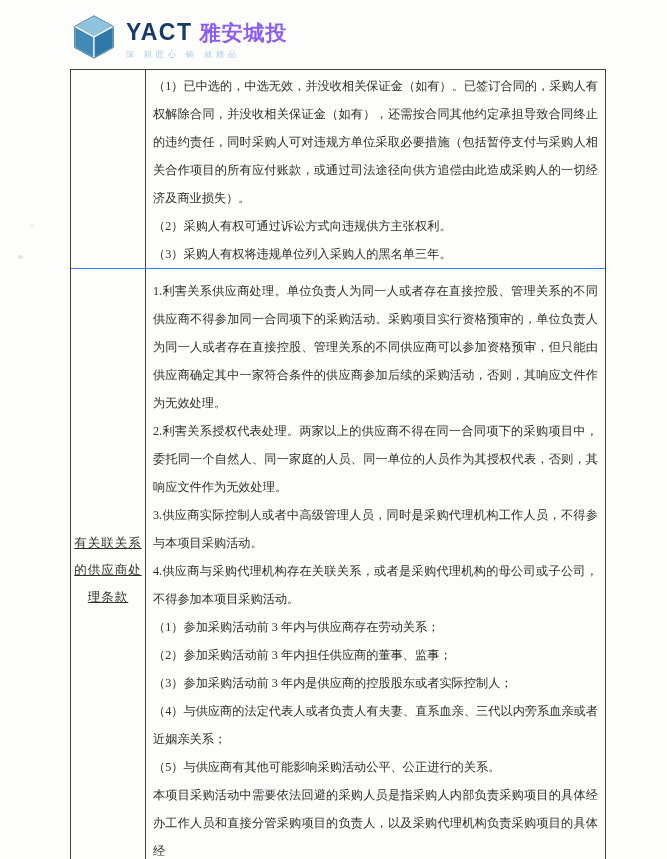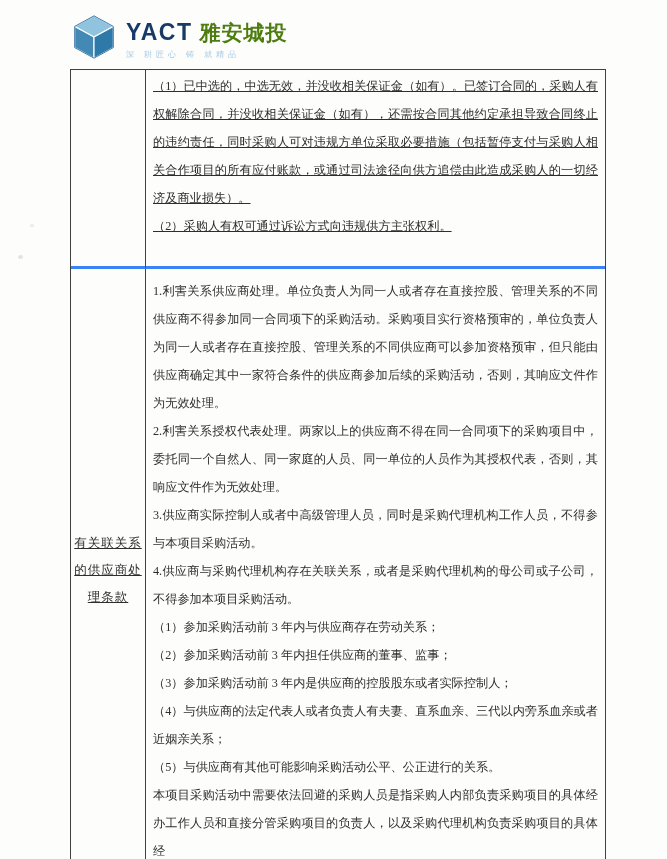--- a/index.html
+++ b/index.html
@@ -38,7 +38,7 @@
   .brand-cn {
     font-size: 21px;
     margin-left: 7px;
-    color: #4d7c0f;
+    color: #8b5cf6;
     letter-spacing: 1px;
   }
   .tagline {

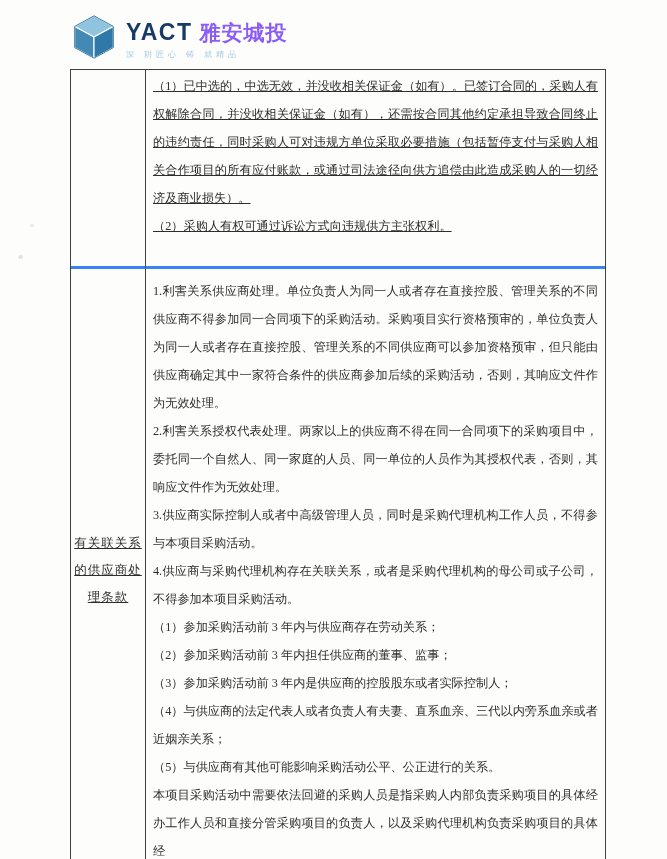--- a/index.html
+++ b/index.html
@@ -71,7 +71,7 @@
   .lbl-cell {
     border-right: 1px solid #414141;
   }
-  .row1 { border-bottom: 3px solid #3b82f6; text-decoration: underline; }
+  .row1 { border-bottom: 1px solid #3b82f6; }
   .body-cell {
     padding: 2px 7px 0 7px;
     font-size: 12.2px;

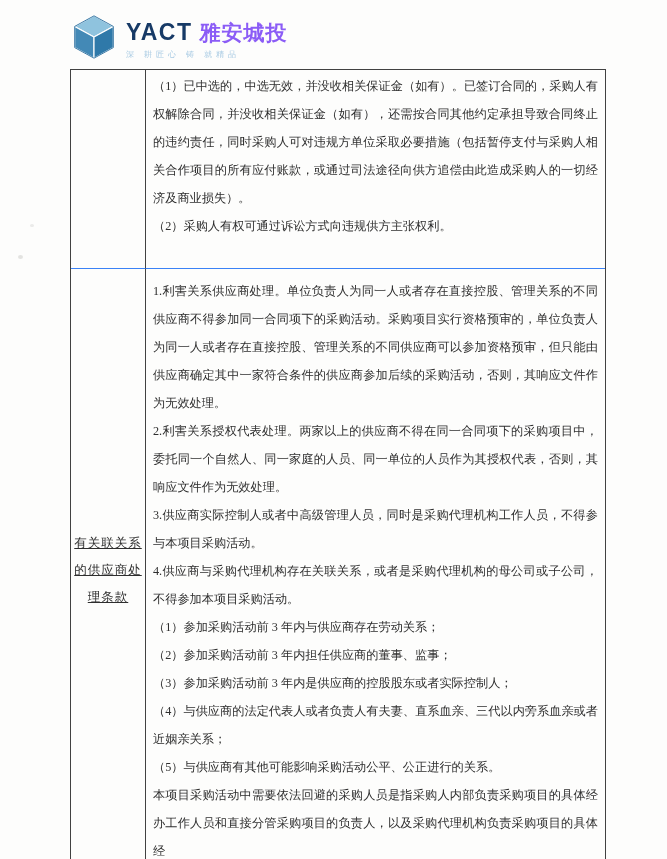--- a/index.html
+++ b/index.html
@@ -128,6 +128,7 @@
     <div class="cell body-cell row1">
       <p>（1）已中选的，中选无效，并没收相关保证金（如有）。已签订合同的，采购人有权解除合同，并没收相关保证金（如有），还需按合同其他约定承担导致合同终止的违约责任，同时采购人可对违规方单位采取必要措施（包括暂停支付与采购人相关合作项目的所有应付账款，或通过司法途径向供方追偿由此造成采购人的一切经济及商业损失）。</p>
       <p>（2）采购人有权可通过诉讼方式向违规供方主张权利。</p>
+      <p>（3）采购人有权将违规单位列入采购人的黑名单三年。</p>
     </div>
 
     <div class="cell lbl-cell r2">

